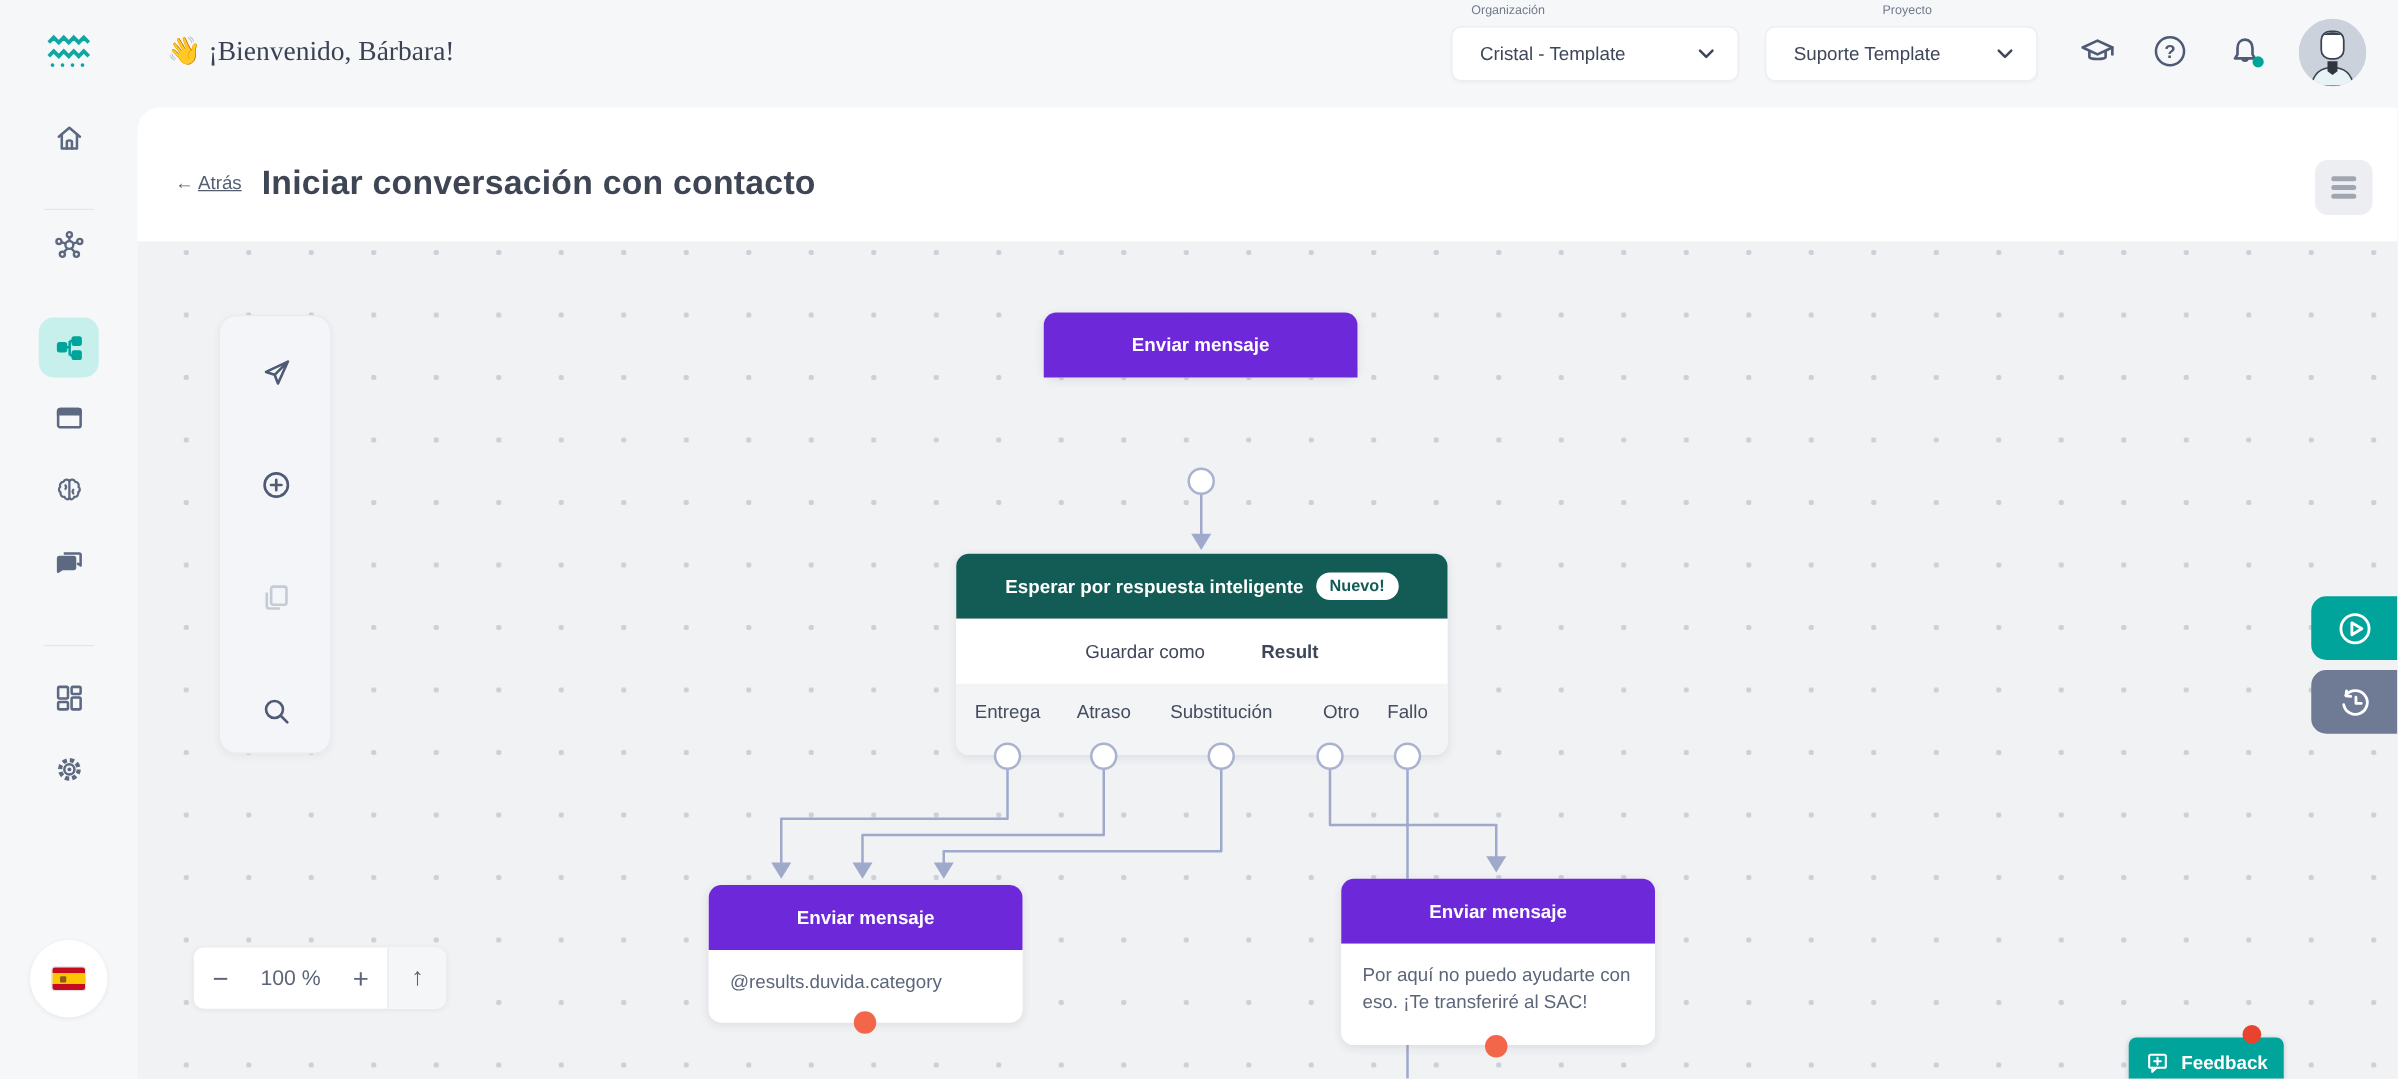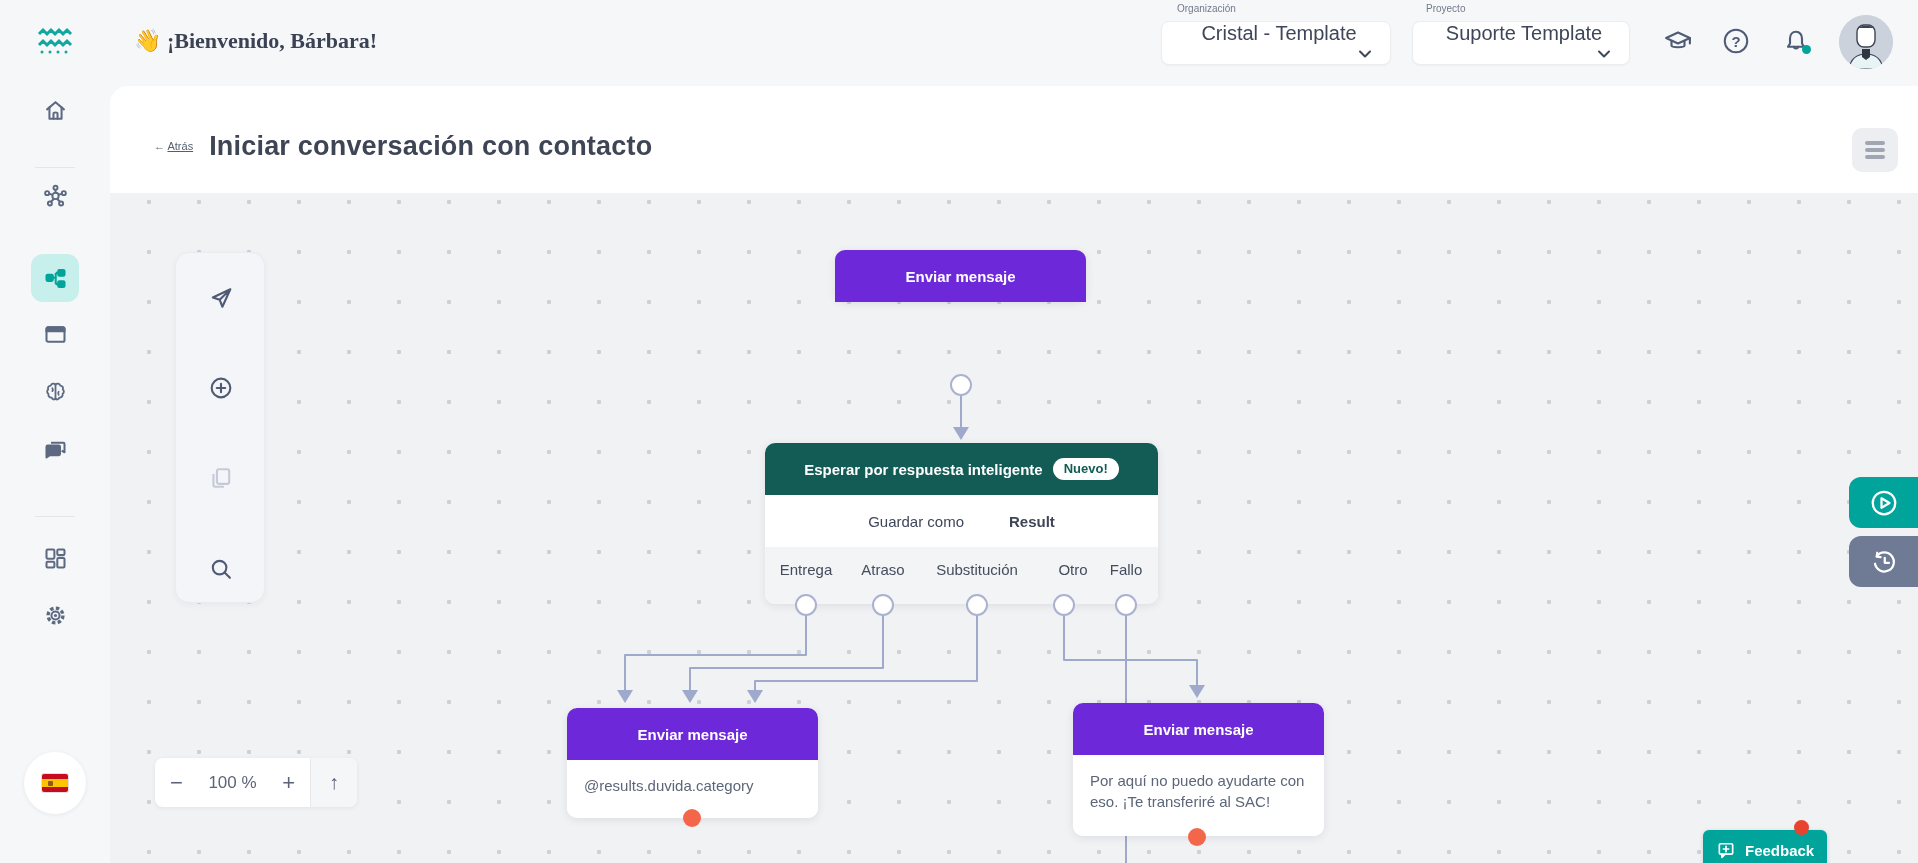--- a/index.html
+++ b/index.html
@@ -181,7 +181,7 @@
     </svg>
 </div>
 
-<div class="ctx-label" style="left:1426px">Proyecto</div>
+<div class="ctx-label" style="left:1506px">Proyecto</div>
 <div class="ctx-select" style="left:1412px; width:218px">
   <span>Suporte Template</span>
   <svg class="chev" width="18" height="18" viewBox="0 0 18 18" fill="none" stroke="currentColor" stroke-width="2" stroke-linecap="round" stroke-linejoin="round">

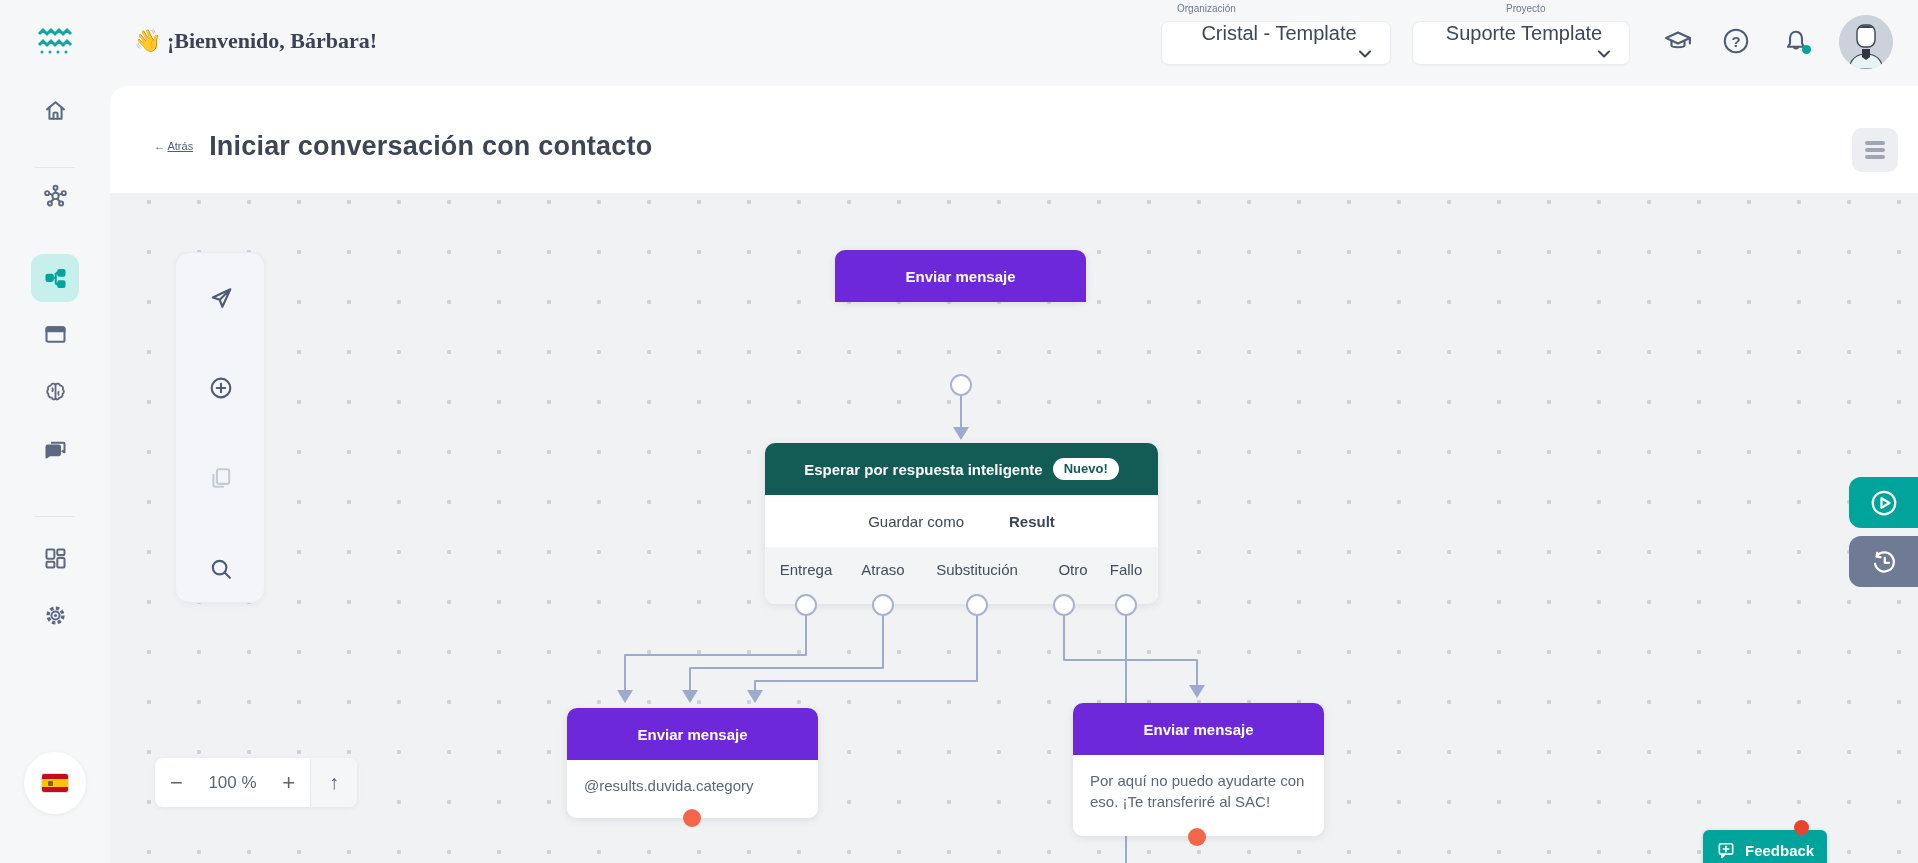--- a/index.html
+++ b/index.html
@@ -18,7 +18,7 @@
   .flag-es i { position:absolute; left:6px; top:7px; width:5px; height:5px; background:#8a5a1e; border-radius:1px; }
 
   
-  .welcome { position:absolute; left:134px; top:28px; font-family:"Liberation Serif", serif; font-size:22px; color:#3A4254; z-index:4;font-weight:bold; }
+  .welcome { position:absolute; left:134px; top:28px; font-family:"Liberation Serif", serif; font-size:22px; color:#3A4254; z-index:4; }
   .ctx-label { position:absolute; top:3px; font-size:10px; color:#717A8C; z-index:4; }
   .ctx-select { position:absolute; top:21px; height:44px; background:#fff; border:1px solid #ECEDF1; border-radius:8px; display:flex; align-items:center; padding:0 16px 0 22px; font-size:20px; color:#3E4659; cursor:pointer; z-index:4; box-shadow:0 1px 2px rgba(40,50,70,.04);flex-direction:column; }
   .ctx-select .chev { margin-left:auto; color:#3E4659; }

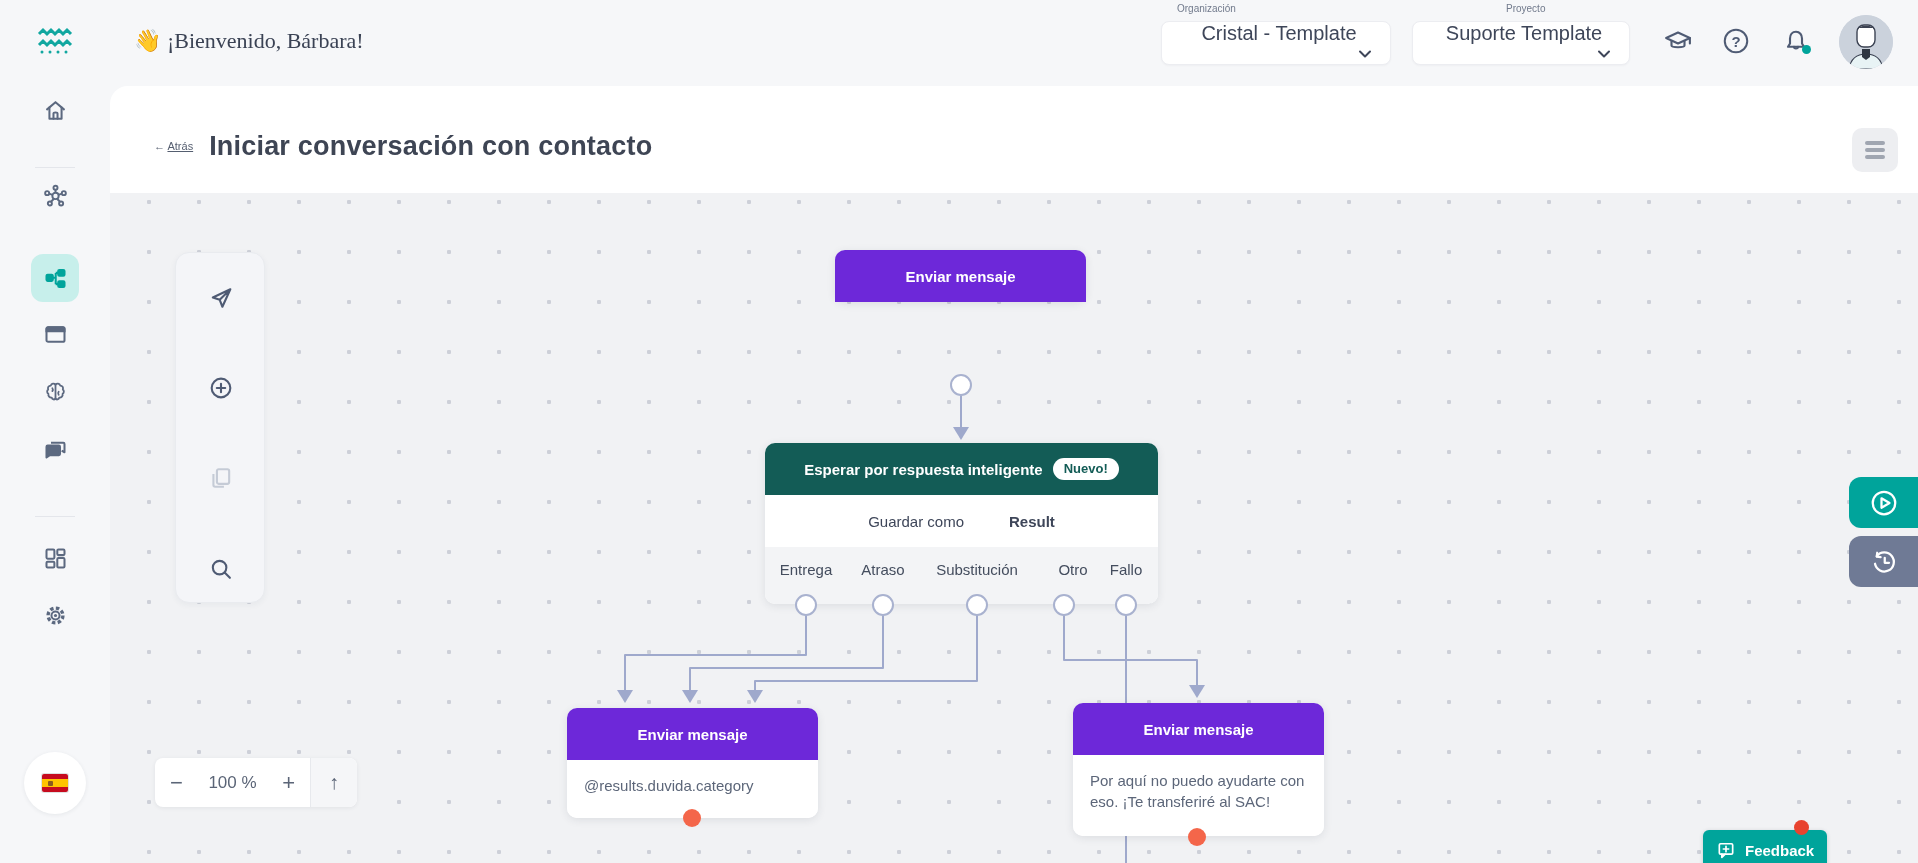--- a/index.html
+++ b/index.html
@@ -20,7 +20,7 @@
   
   .welcome { position:absolute; left:134px; top:28px; font-family:"Liberation Serif", serif; font-size:22px; color:#3A4254; z-index:4; }
   .ctx-label { position:absolute; top:3px; font-size:10px; color:#717A8C; z-index:4; }
-  .ctx-select { position:absolute; top:21px; height:44px; background:#fff; border:1px solid #ECEDF1; border-radius:8px; display:flex; align-items:center; padding:0 16px 0 22px; font-size:20px; color:#3E4659; cursor:pointer; z-index:4; box-shadow:0 1px 2px rgba(40,50,70,.04);flex-direction:column; }
+  .ctx-select { position:absolute; top:21px; height:44px; background:#fff; border:1px solid #ECEDF1; border-radius:8px; display:flex; align-items:center; padding:0 16px 0 22px; font-size:15px; color:#3E4659; cursor:pointer; z-index:4; box-shadow:0 1px 2px rgba(40,50,70,.04); }
   .ctx-select .chev { margin-left:auto; color:#3E4659; }
   .top-icon { position:absolute; top:24px; width:34px; height:34px; display:flex; align-items:center; justify-content:center; color:#4F5B74; cursor:pointer; z-index:4; }
   .top-icon svg { width:30px; height:30px; }

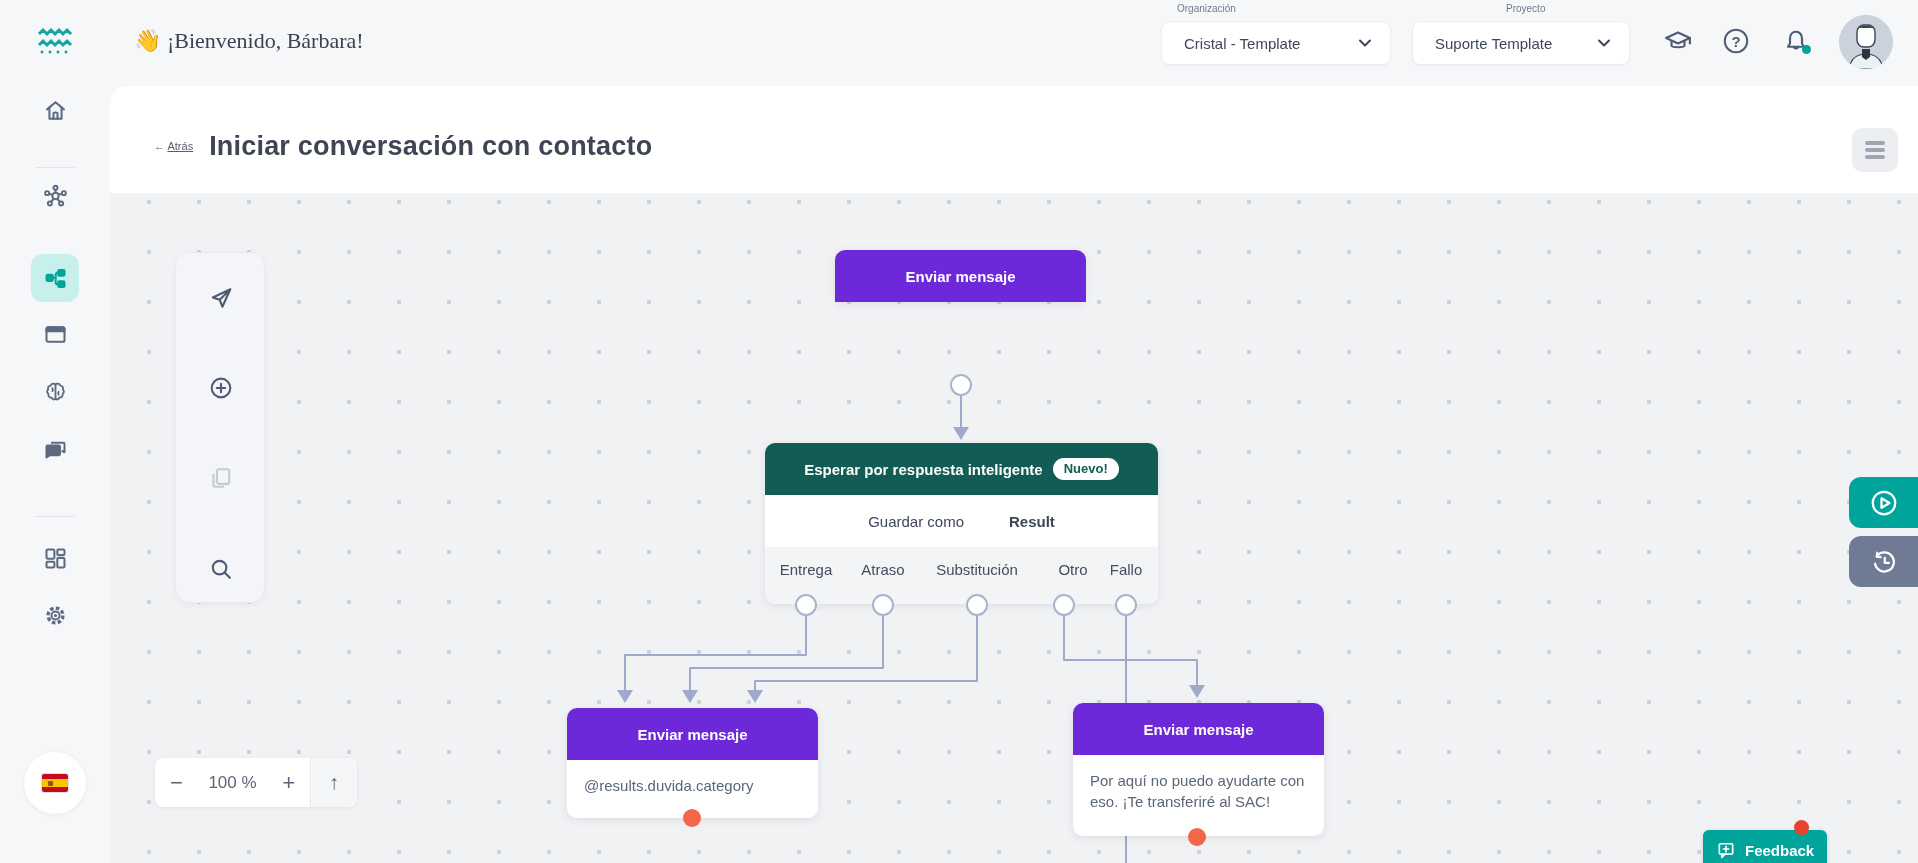--- a/index.html
+++ b/index.html
@@ -29,7 +29,7 @@
   
   .page-header { position:absolute; left:110px; top:86px; width:1808px; height:107px; background:#fff; border-top-left-radius:18px; z-index:3; }
   .ph-row { position:absolute; left:0; top:20px; right:0; height:80px; display:flex; align-items:center; }
-  .back-link { margin-left:44px; font-size:11px; color:#555E70; cursor:pointer; white-space:nowrap; }
+  .back-link { margin-left:30px; font-size:15px; color:#555E70; cursor:pointer; white-space:nowrap; }
   .back-link .lbl { text-decoration:underline; }
   .page-title { margin-left:16px; font-size:27px; color:#3E4554; letter-spacing:.2px; }
   .trigger-btn { position:absolute; left:1500px; top:41px; width:226px; height:46px; background:#00A49B; color:#fff; border:none; border-radius:8px; font-size:16px; font-family:inherit; cursor:pointer; }

